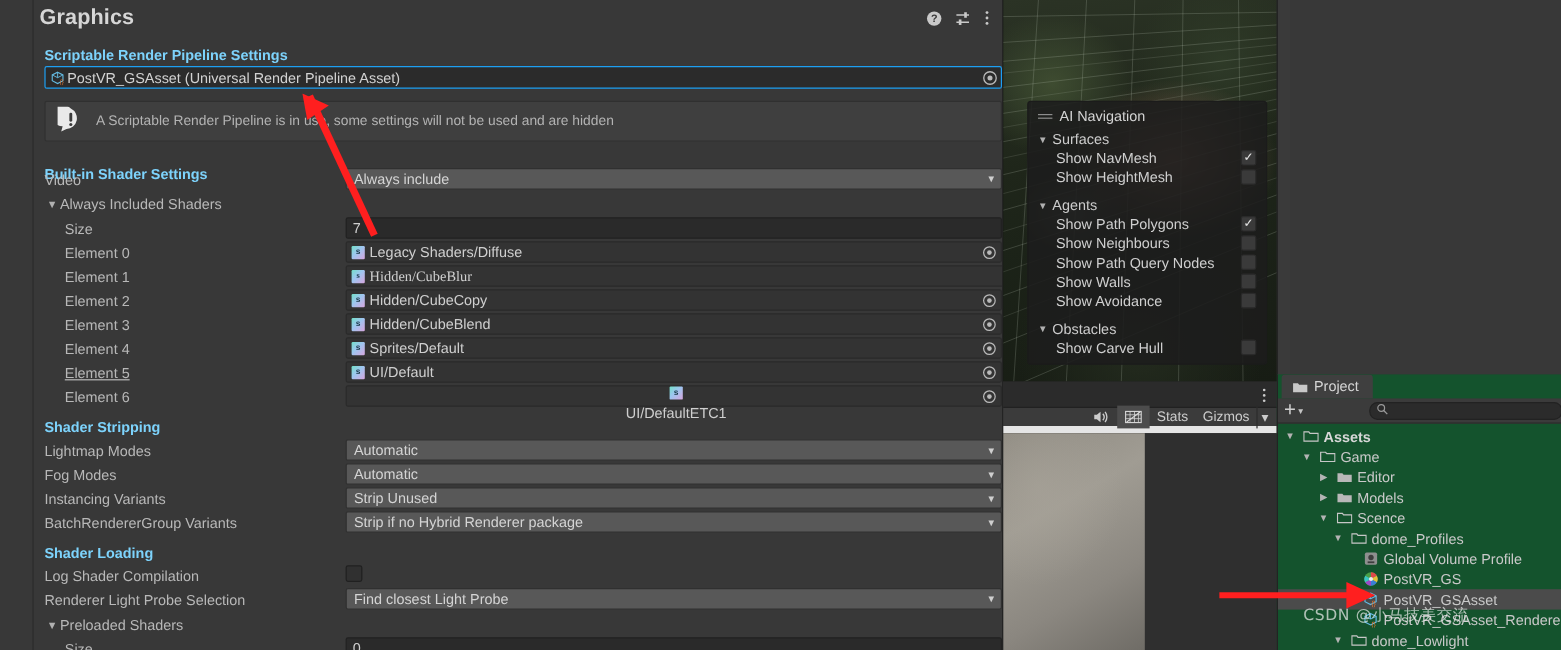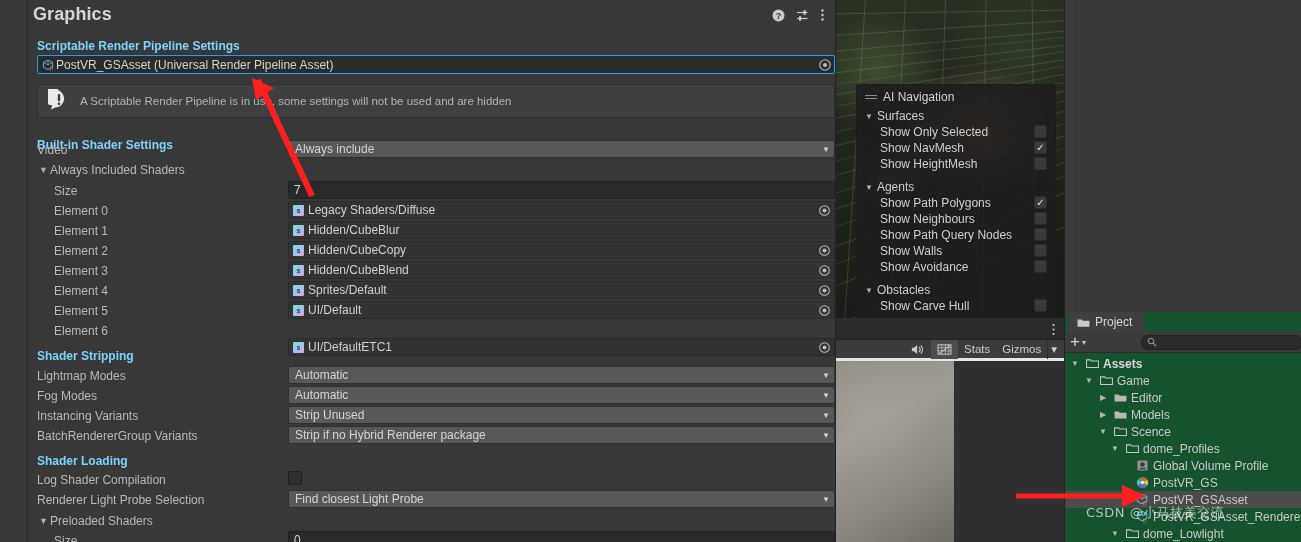--- a/index.html
+++ b/index.html
@@ -520,10 +520,6 @@
         <span>Surfaces</span>
       </div>
       <div class="ov-row">
-        <span>Show Only Selected</span>
-        <span class="cb"></span>
-      </div>
-      <div class="ov-row">
         <span>Show NavMesh</span>
         <span class="cb on">✓</span>
       </div>

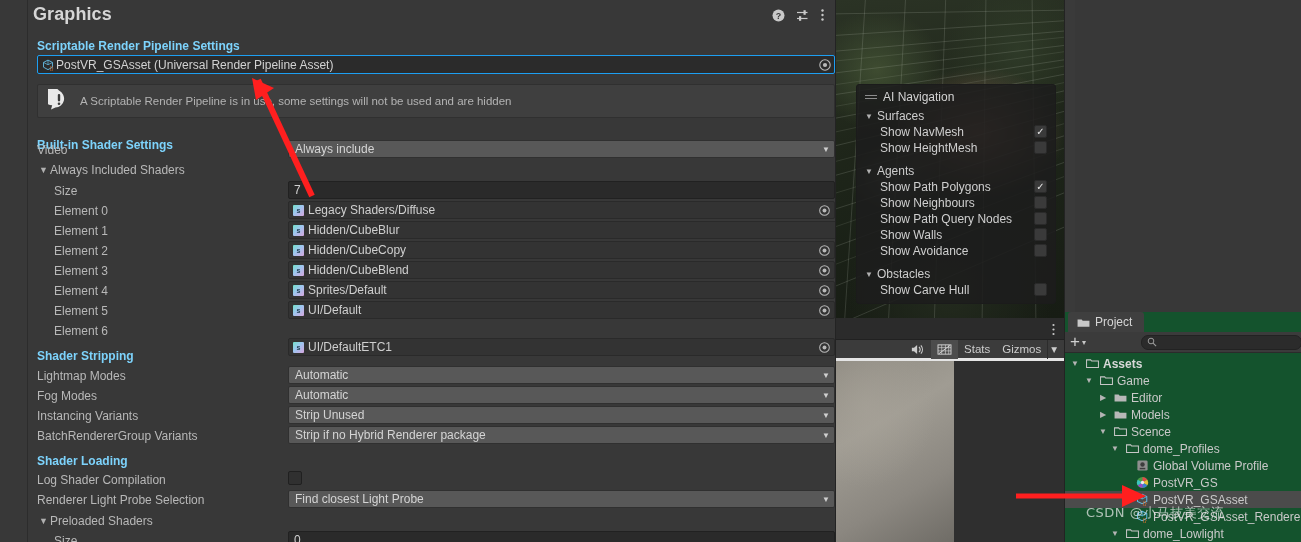--- a/index.html
+++ b/index.html
@@ -365,7 +365,7 @@
       </div>
 
       <div class="row-label" style="left:54px; top:224px;">Element 1</div>
-      <div class="shaderfield" style="left:288px; top:221px; width:640px;">
+      <div class="shaderfield" style="left:288px; top:221px; width:640px;font-family:Liberation Serif, serif;">
         <span class="shader-chip">s</span>
         <span>Hidden/CubeBlur</span>
         <span class="picker"><svg width="13" height="13" viewBox="0 0 14 14">

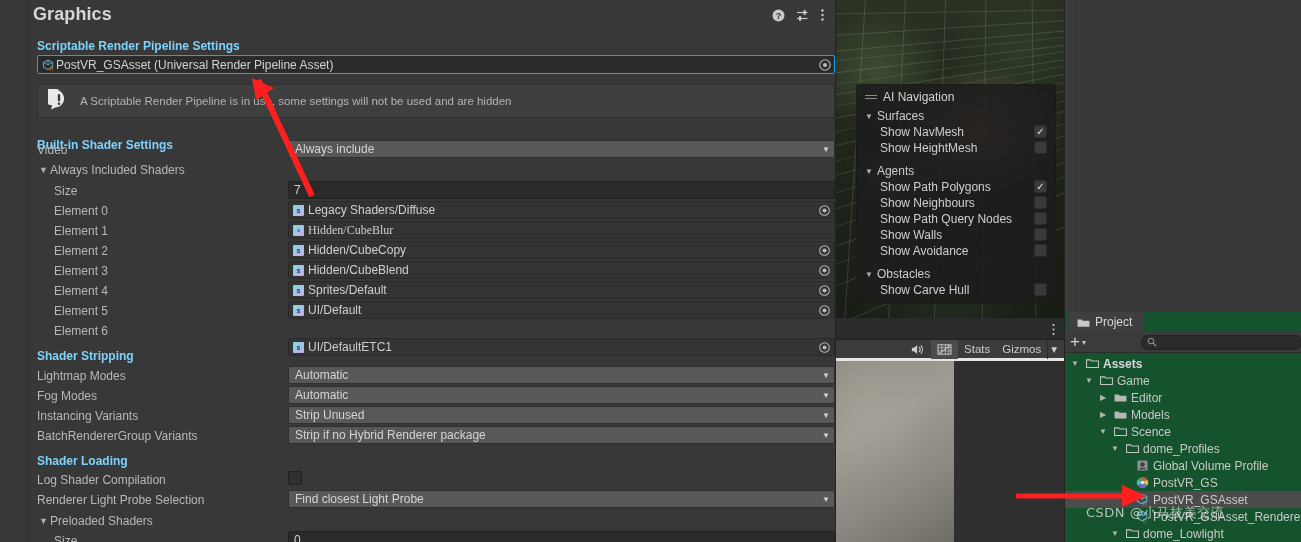--- a/index.html
+++ b/index.html
@@ -404,7 +404,7 @@
             </svg></span>
       </div>
 
-      <div class="row-label" style="left:54px; top:304px;">Element 5</div>
+      <div class="row-label" style="left:54px; top:304px;text-decoration:underline;">Element 5</div>
       <div class="shaderfield" style="left:288px; top:301px; width:547px;">
         <span class="shader-chip">s</span>
         <span>UI/Default</span>

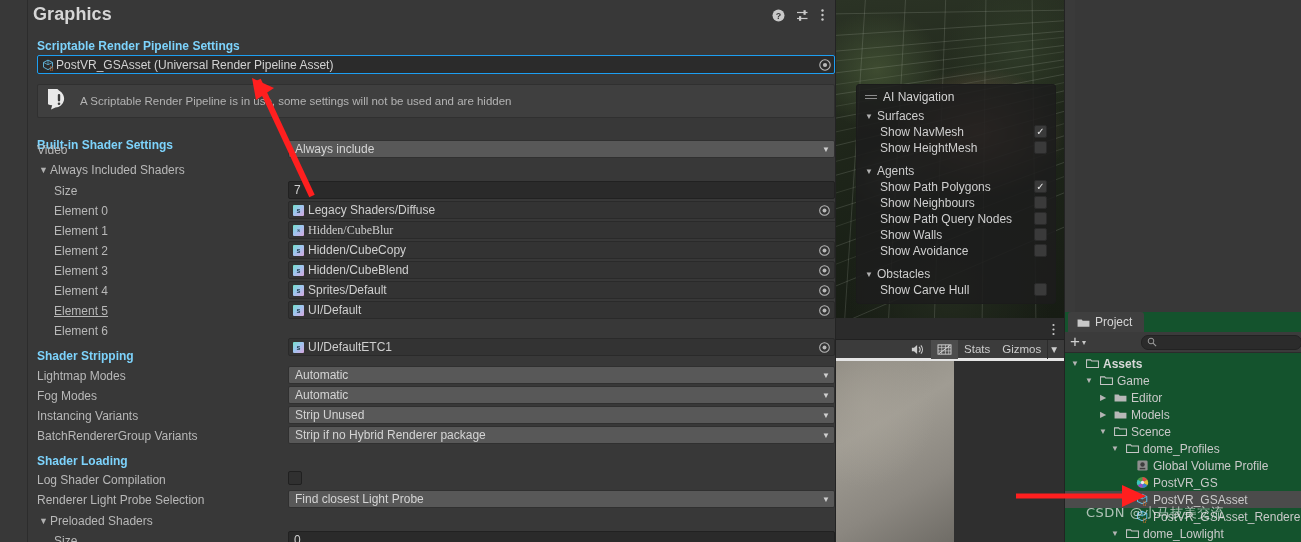--- a/index.html
+++ b/index.html
@@ -415,7 +415,7 @@
       </div>
 
       <div class="row-label" style="left:54px; top:324px;">Element 6</div>
-      <div class="shaderfield" style="left:288px; top:338px; width:547px;">
+      <div class="shaderfield" style="left:288px; top:321px; width:547px;flex-direction:column;">
         <span class="shader-chip">s</span>
         <span>UI/DefaultETC1</span>
         <span class="picker"><svg width="13" height="13" viewBox="0 0 14 14">

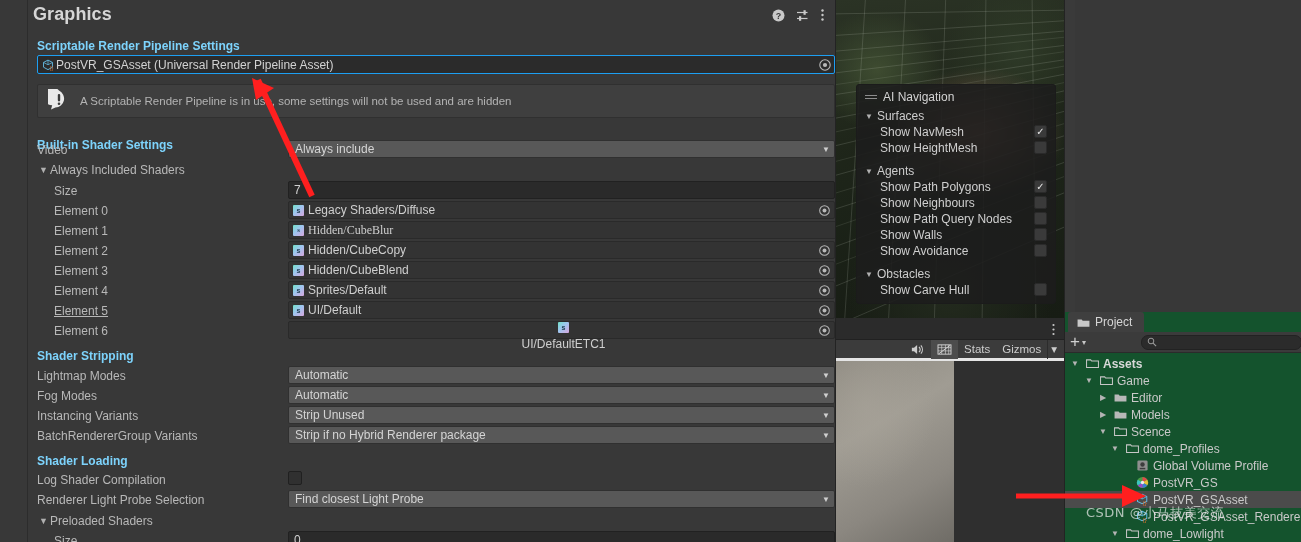--- a/index.html
+++ b/index.html
@@ -187,7 +187,7 @@
   #game-kebab { position:absolute; right: 8px; top: 5px; }
   #game-toolbar {
     position: absolute; left: 0; top: 22px; width: 228px; height: 21px;
-    background: #3b3b3b; border-bottom: 3px solid #e5e5e5;
+    background: #3b3b3b; border-bottom: 6px solid #e5e5e5;
     display: flex; align-items: center; justify-content: flex-end;
     gap: 0;
   }

